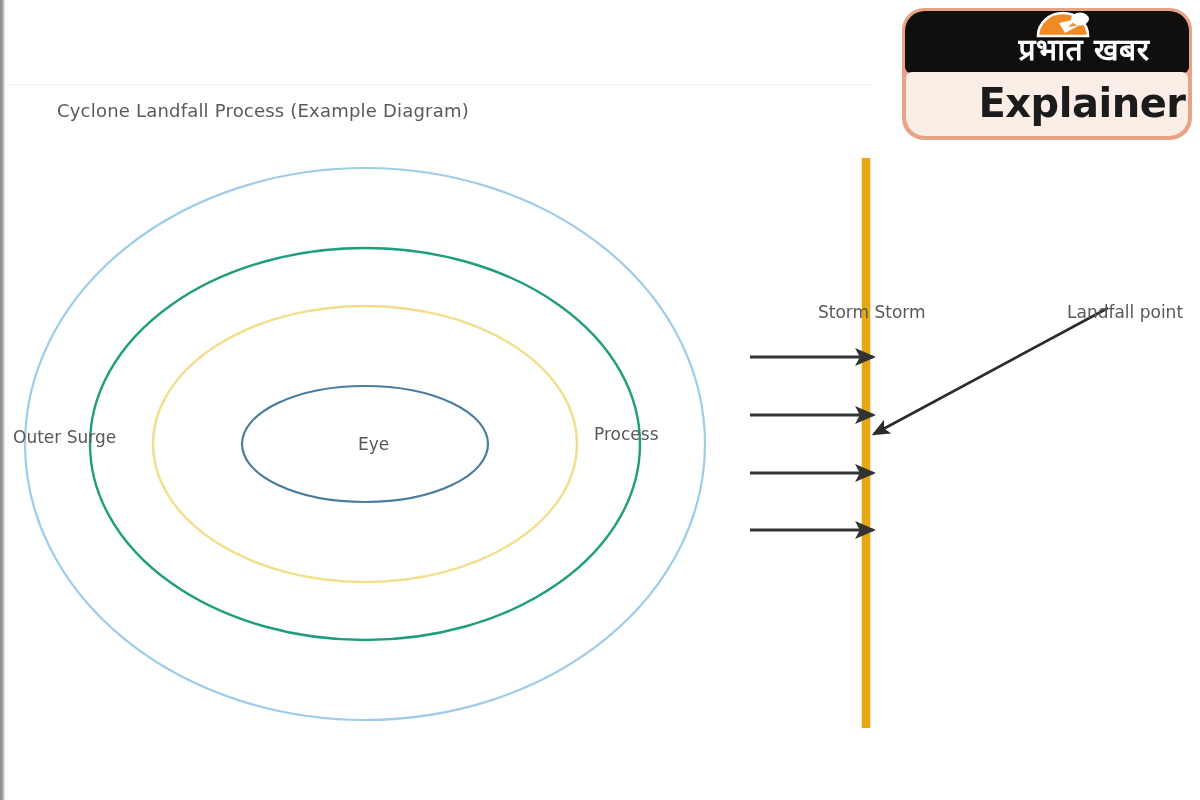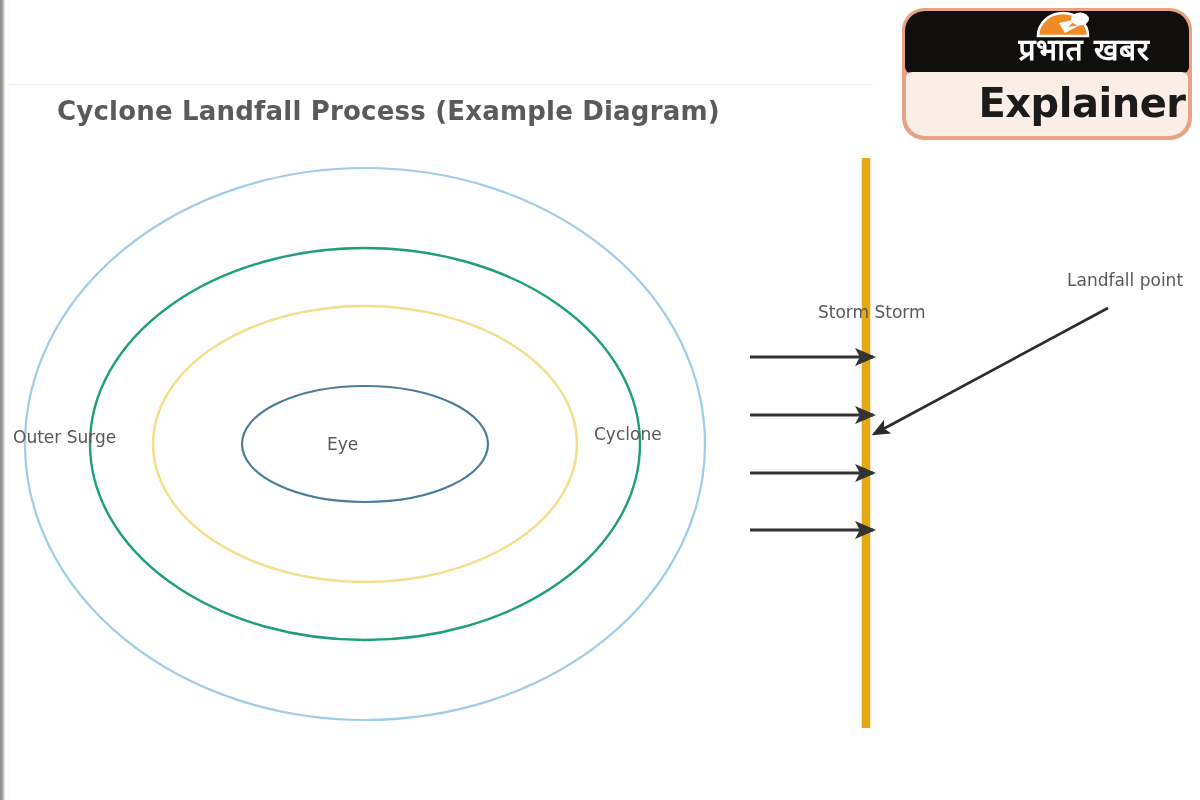--- a/index.html
+++ b/index.html
@@ -58,13 +58,12 @@
     position: absolute;
     left: 57px;
     top: 95px;
-    font-size: 26px;
+    font-size: 18px;
     line-height: 32px;
     color: #5a5a5a;
     letter-spacing: 0.2px;
     white-space: nowrap;
     z-index: 12;
-    font-weight: bold;
   }
 
   

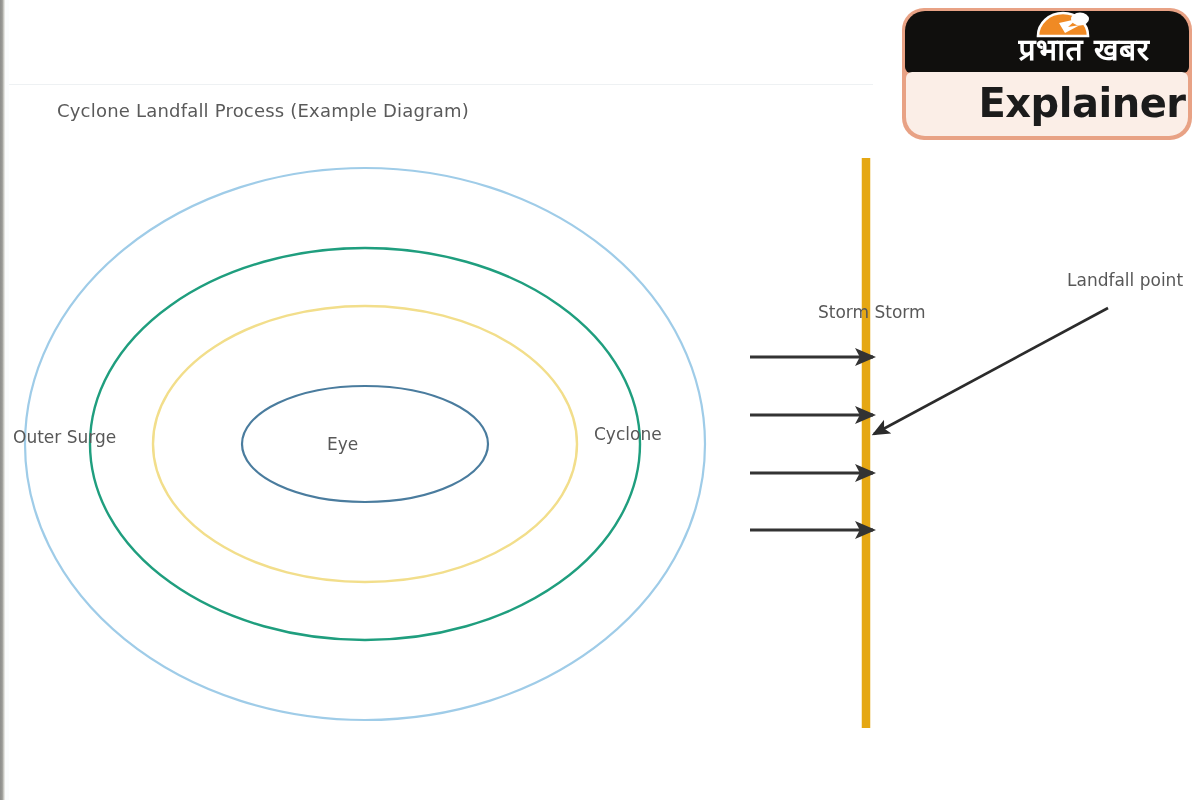--- a/index.html
+++ b/index.html
@@ -89,7 +89,7 @@
   #label-eye         { left: 327px; top: 434px; text-align: right; }
   #label-eyewall     { left: 594px; top: 424px; }
   #label-storm-surge { left: 818px; top: 302px; }
-  #label-landfall    { left: 1067px; top: 270px; text-align: right; }
+  #label-landfall    { left: 1067px; top: 302px; text-align: right; }
 
   
   #logo-badge {

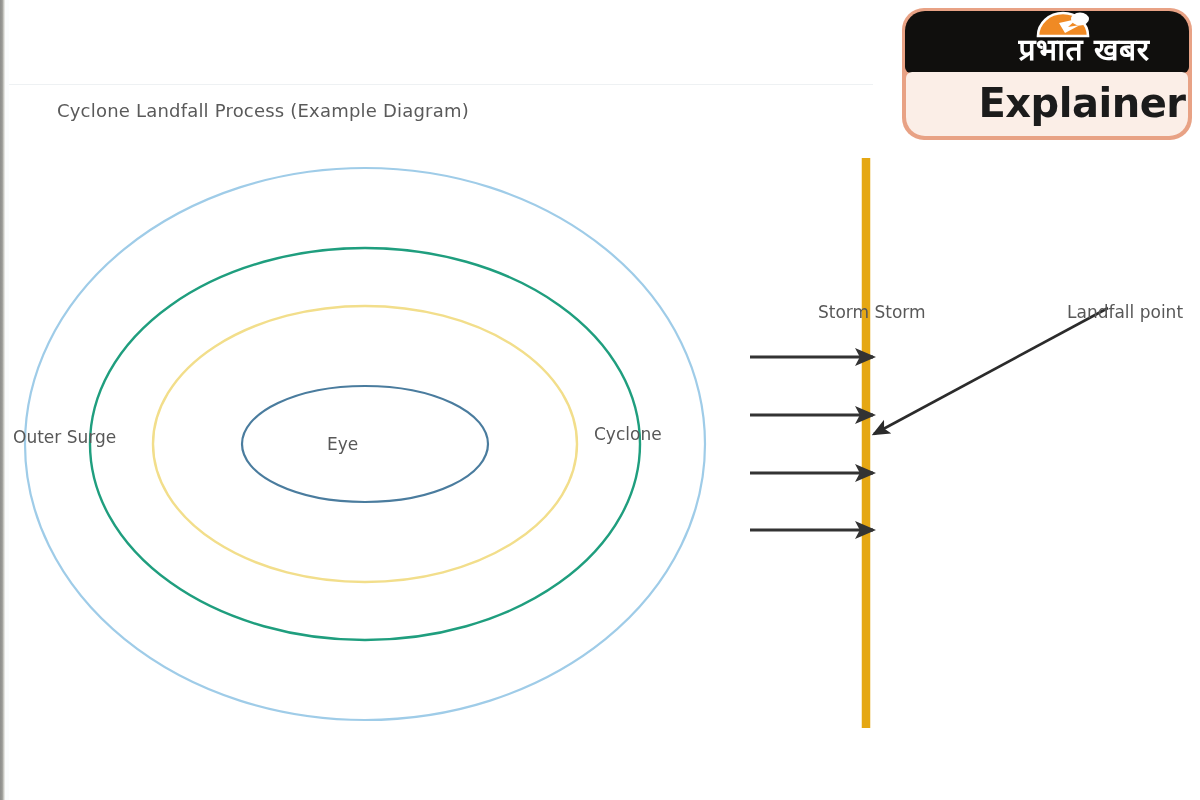--- a/index.html
+++ b/index.html
@@ -86,7 +86,7 @@
     z-index: 14;
   }
   #label-outer-bands { left: 13px;  top: 427px; }
-  #label-eye         { left: 327px; top: 434px; text-align: right; }
+  #label-eye         { left: 358px; top: 434px; text-align: right; }
   #label-eyewall     { left: 594px; top: 424px; }
   #label-storm-surge { left: 818px; top: 302px; }
   #label-landfall    { left: 1067px; top: 302px; text-align: right; }

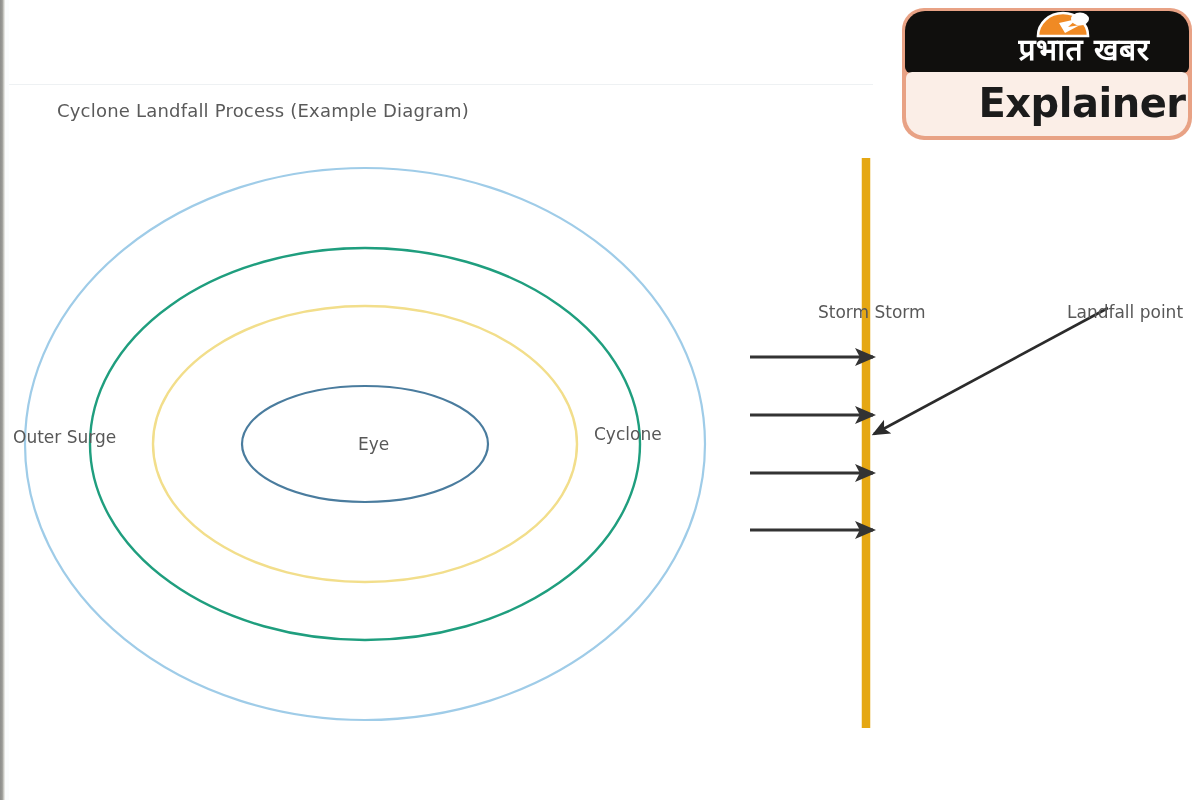--- a/index.html
+++ b/index.html
@@ -216,7 +216,7 @@
 
   <div class="diagram-label" id="label-eye">Eye</div>
 
-  <div class="diagram-label" id="label-eyewall">Cyclone</div>
+  <div class="diagram-label" id="label-eyewall">Process</div>
 
   <div class="diagram-label" id="label-storm-surge">Storm Storm</div>
 

